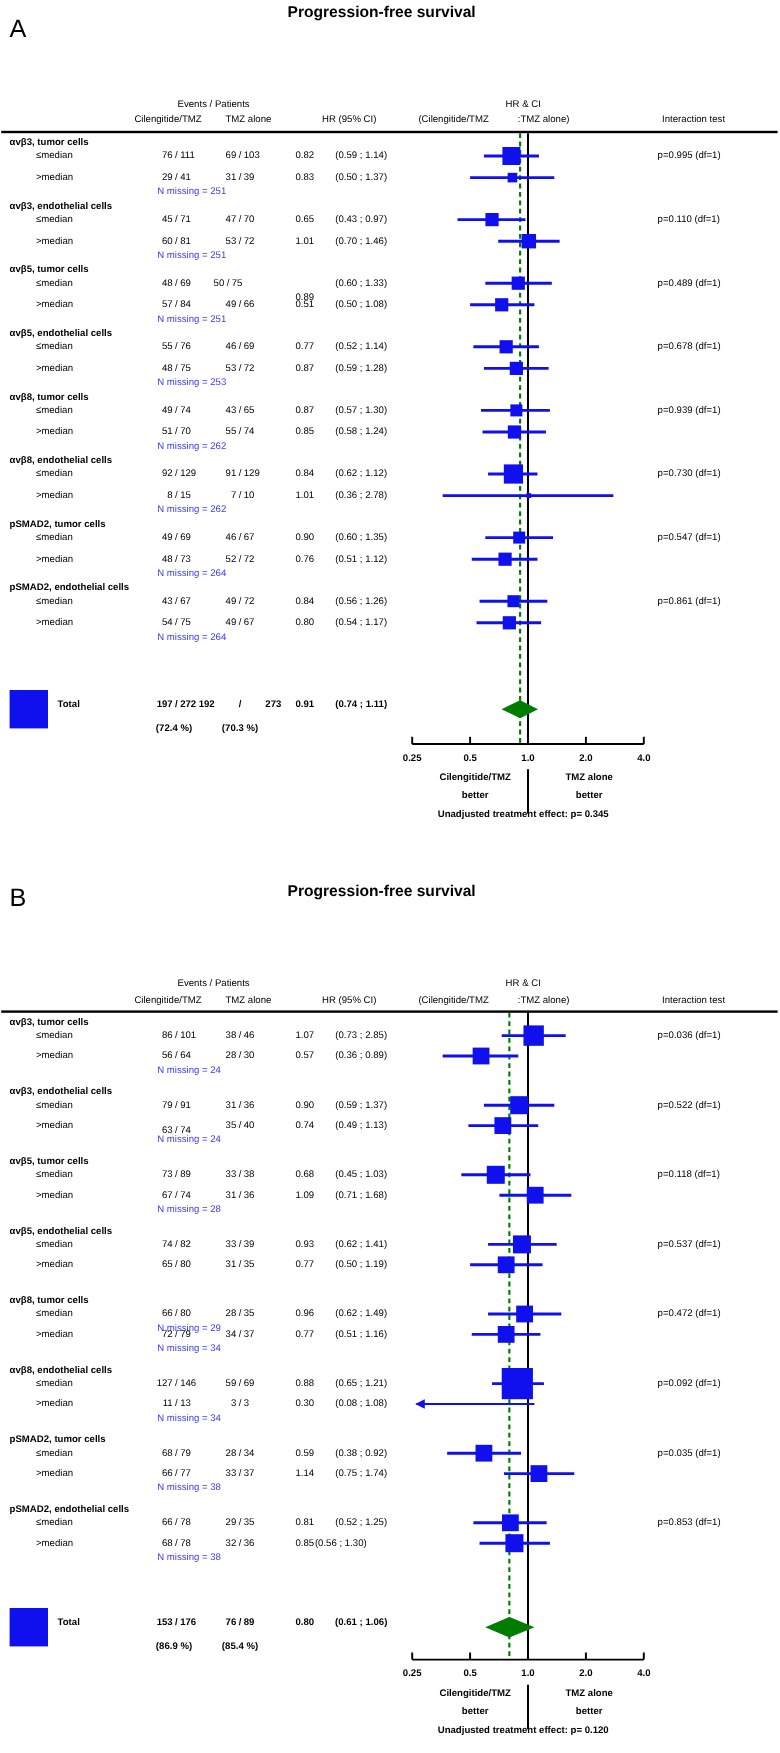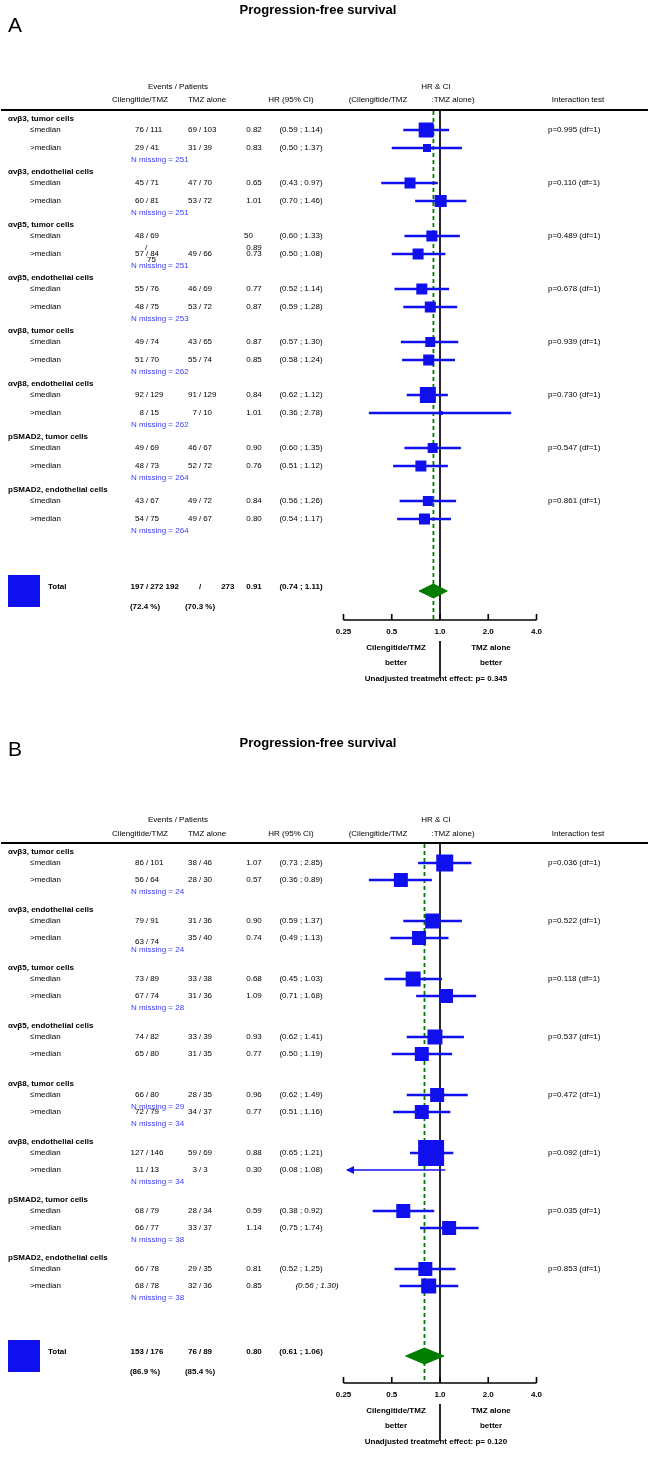--- a/index.html
+++ b/index.html
@@ -191,7 +191,7 @@
         <span class="s">/</span>
         <span class="d">69</span>
       </div>
-      <div class="ev" style="left: 145px; top: 230px; flex-direction: column;">
+      <div class="ev" style="left: 135px; top: 230px;">
         <span class="n">50</span>
         <span class="s">/</span>
         <span class="d">75</span>

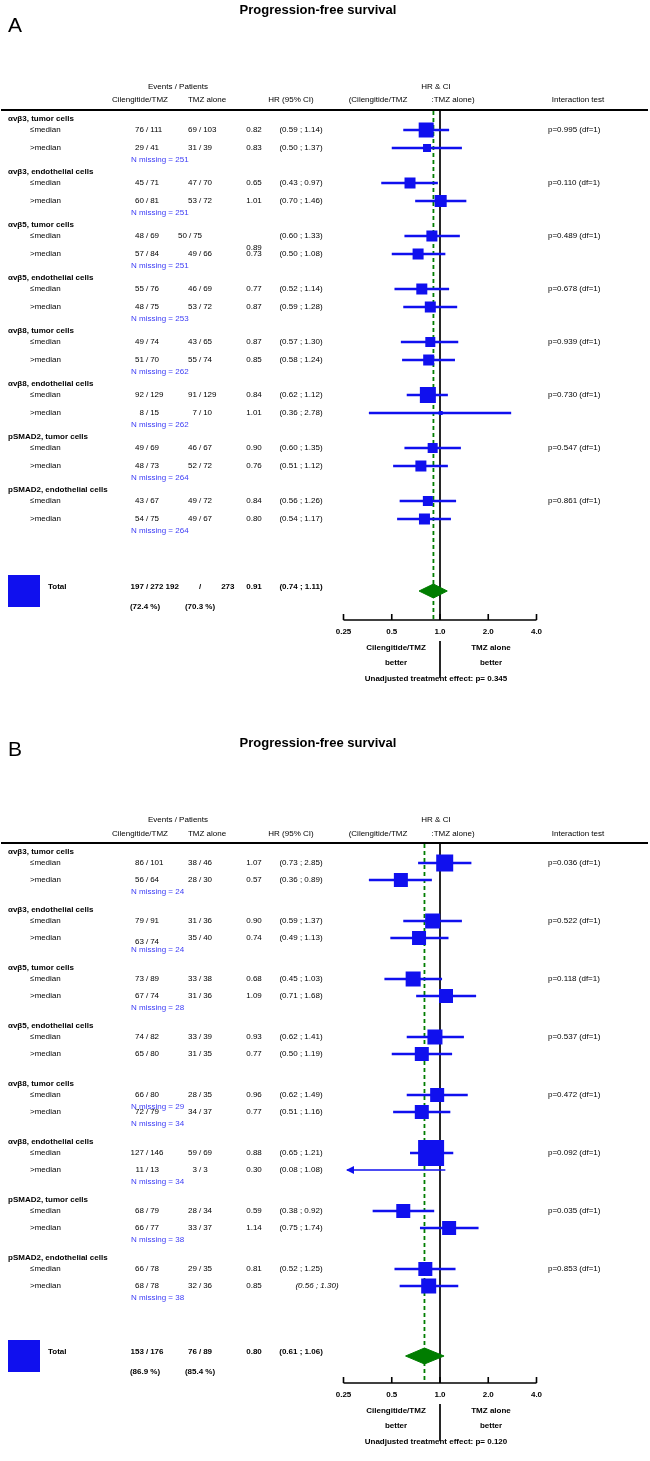--- a/index.html
+++ b/index.html
@@ -209,7 +209,7 @@
         <span class="s">/</span>
         <span class="d">66</span>
       </div>
-      <div class="t" style="top: 248px; left: 254px; transform: translateX(-50%);">0.73</div>
+      <div class="t" style="top: 248px; left: 254px; transform: translateX(-50%);">0.51</div>
       <div class="t" style="top: 248px; left: 301px; transform: translateX(-50%);">(0.50 ; 1.08)</div>
       <div class="t b" style="top: 272px; left: 8px;">αvβ5, endothelial cells</div>
       <div class="t" style="top: 283px; left: 548px;">p=0.678 (df=1)</div>

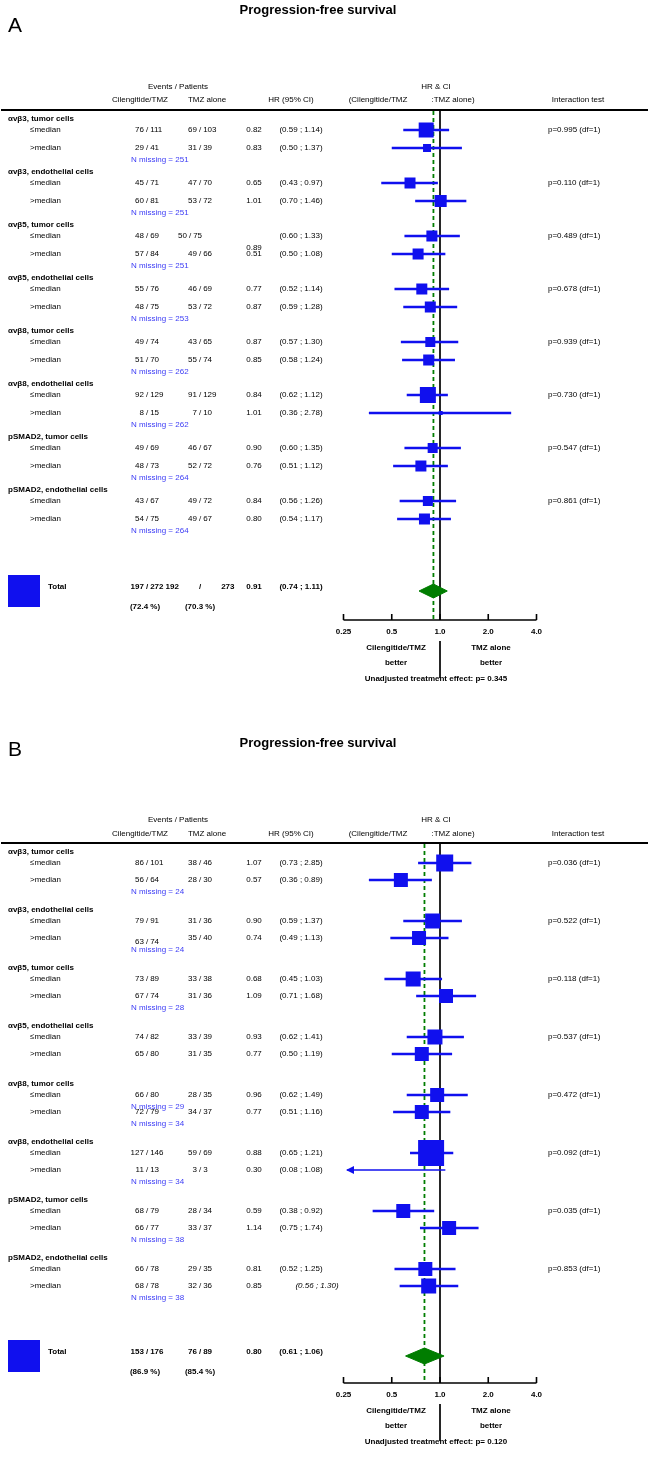--- a/index.html
+++ b/index.html
@@ -620,7 +620,7 @@
         <span class="d">36</span>
       </div>
       <div class="t" style="top: 1280px; left: 254px; transform: translateX(-50%);">0.85</div>
-      <div class="t" style="top: 1280px; left: 317px; transform: translateX(-50%); font-style: italic;">(0.56 ; 1.30)</div>
+      <div class="t" style="top: 1280px; left: 284px; transform: translateX(-50%);">(0.56 ; 1.30)</div>
       <div class="t b" style="top: 1346px; left: 48px;">Total</div>
       <div class="ev b" style="left: 92px; top: 1346px;">
         <span class="n">153</span>

